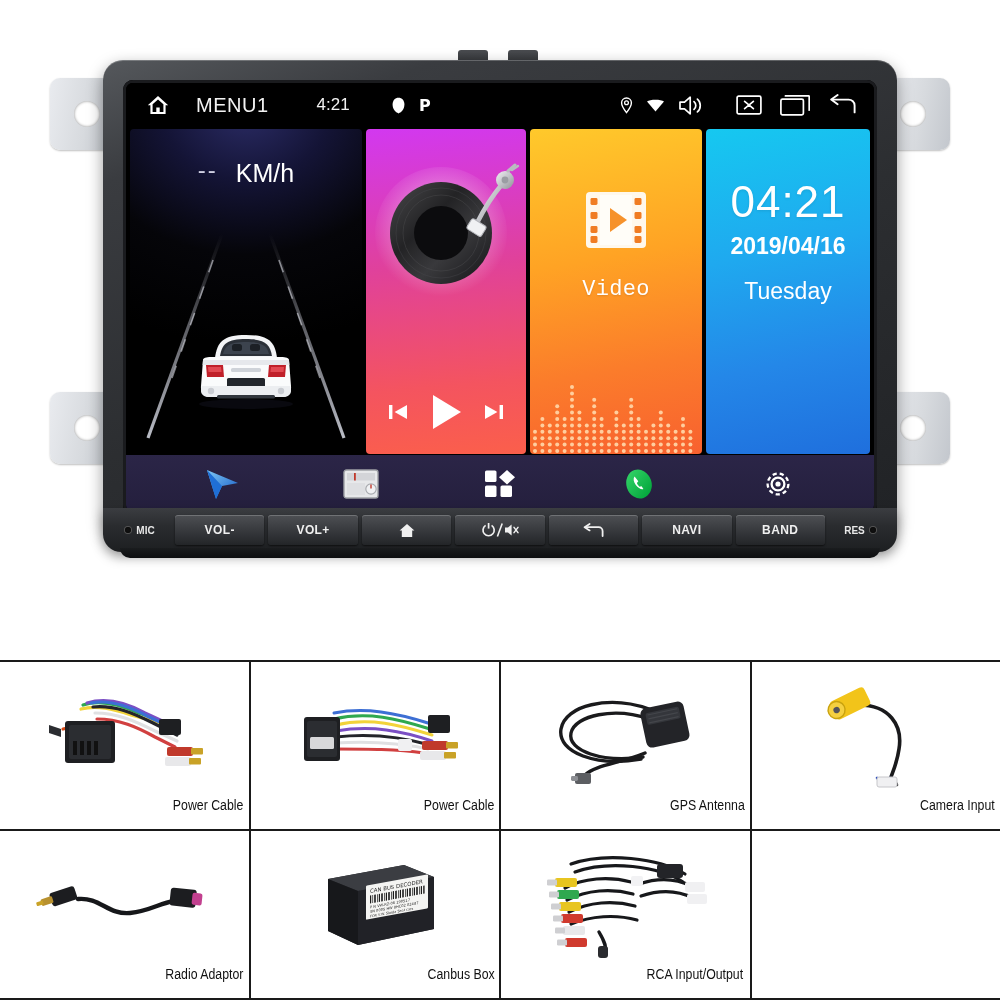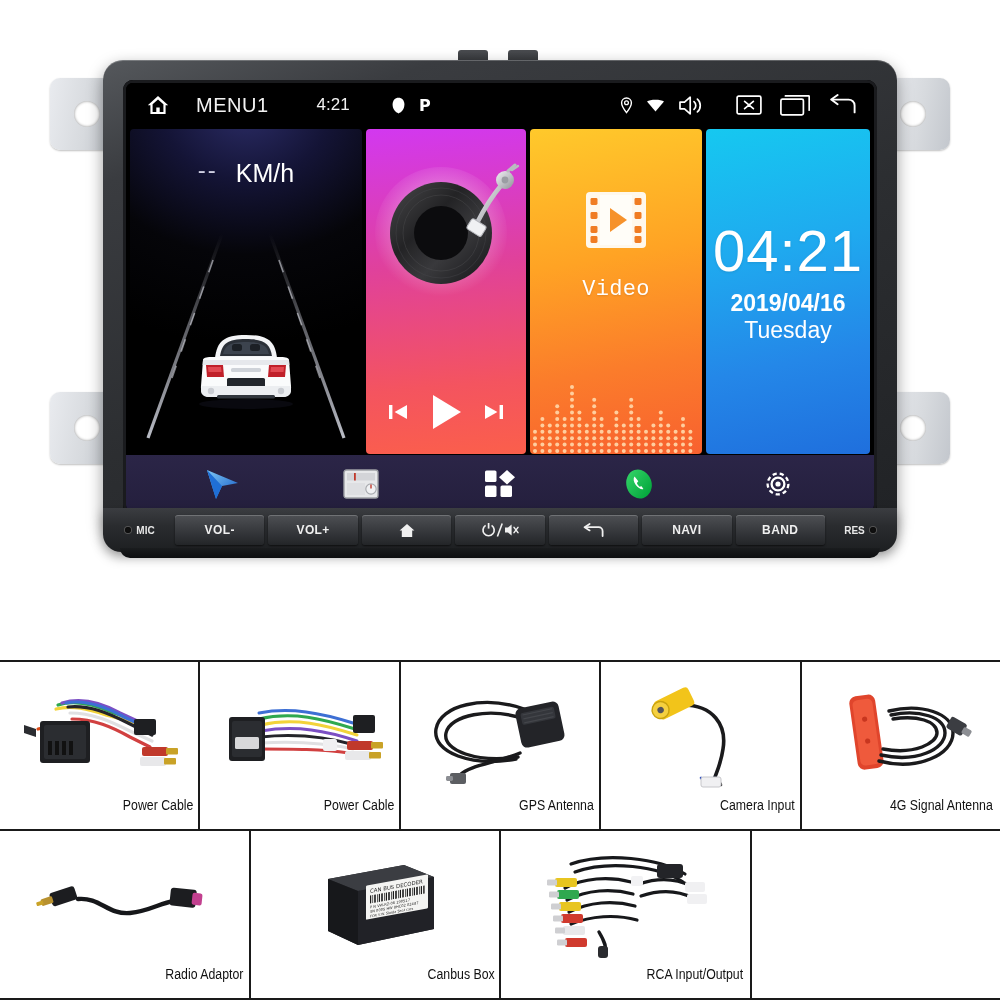--- a/index.html
+++ b/index.html
@@ -161,8 +161,8 @@
     display: flex; flex-direction: column; align-items: center;
   }
   .big-time {
-    margin-top: 88px;
-    font-size: 58px; color: #ffffff; font-weight: 300; letter-spacing: 1px;
+    margin-top: 48px;
+    font-size: 44px; color: #ffffff; font-weight: 300; letter-spacing: 1px;
     text-shadow: 0 1px 3px rgba(0,0,0,.10);
   }
   .big-date { margin-top: 6px; font-size: 23px; color: #ffffff; font-weight: bold; }

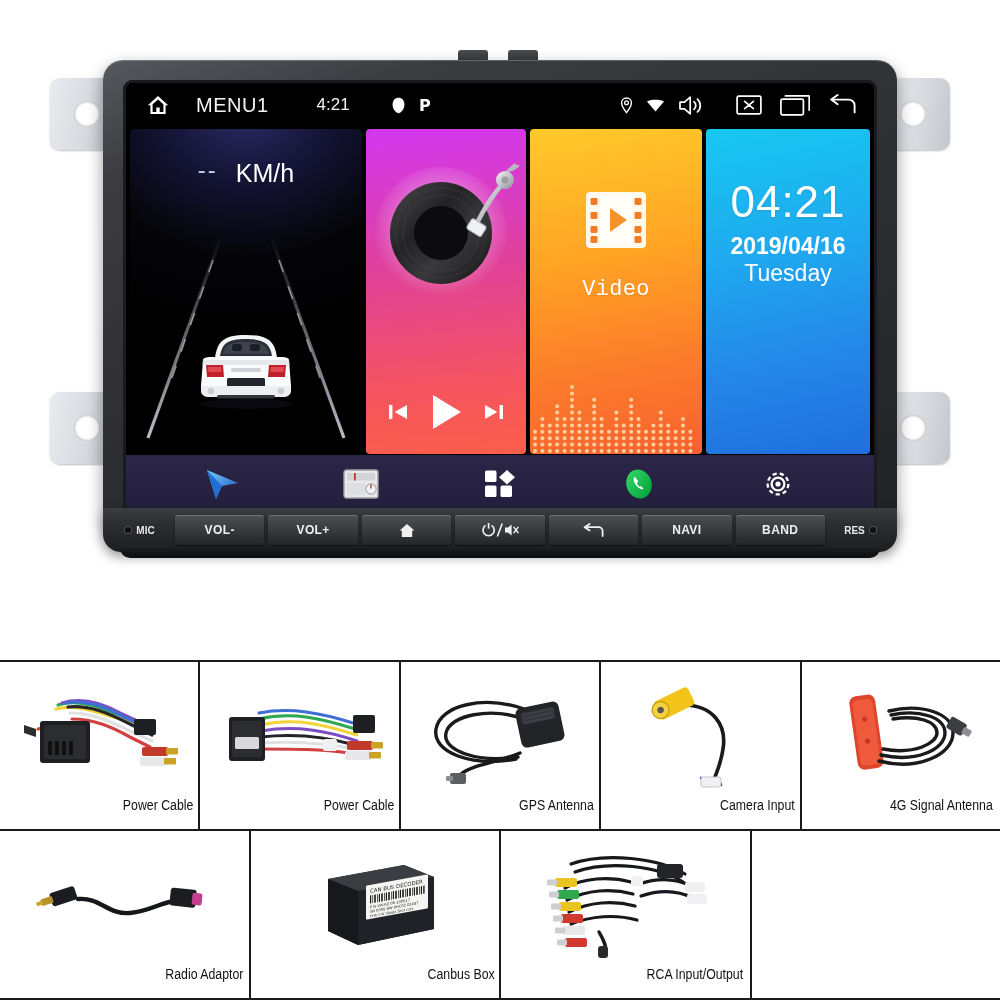--- a/index.html
+++ b/index.html
@@ -166,7 +166,7 @@
     text-shadow: 0 1px 3px rgba(0,0,0,.10);
   }
   .big-date { margin-top: 6px; font-size: 23px; color: #ffffff; font-weight: bold; }
-  .big-day  { margin-top: 0; font-size: 23px; color: #ffffff; }
+  .big-day  { margin-top: 18px; font-size: 23px; color: #ffffff; }
 
   
   .dock {

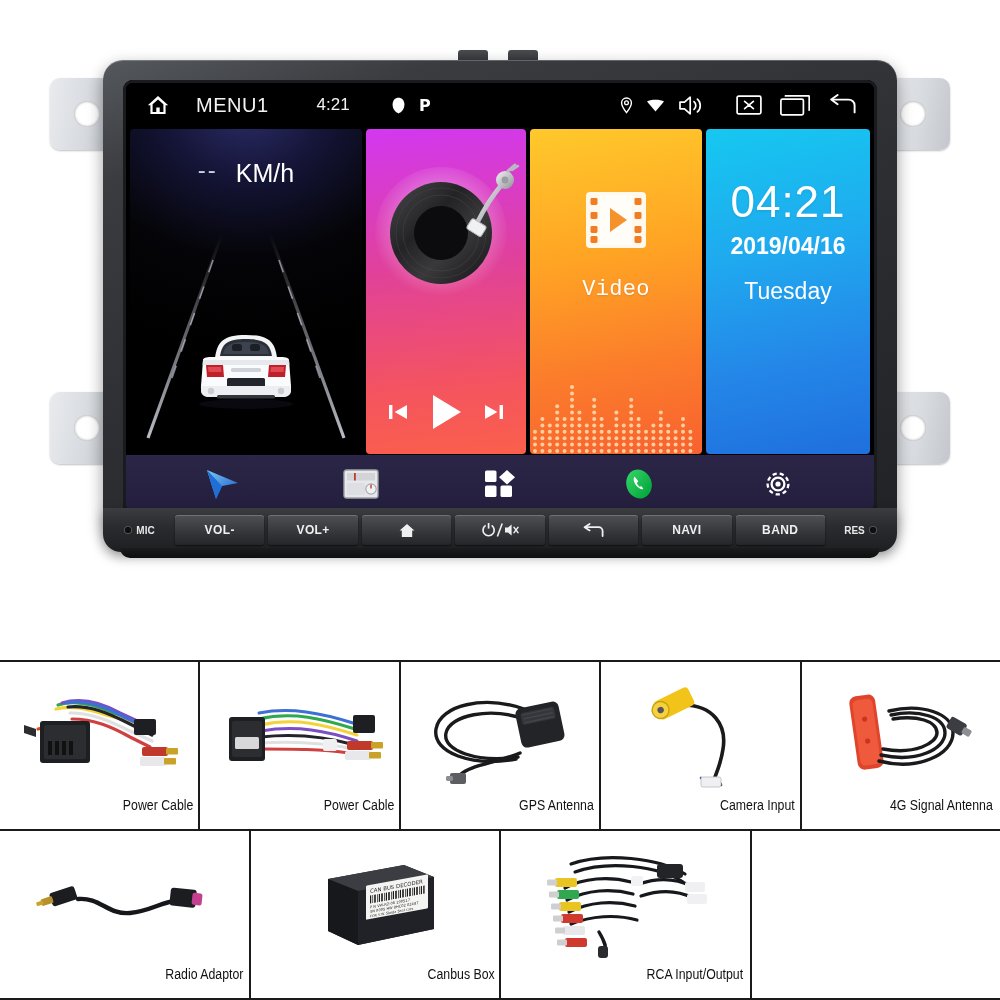--- a/index.html
+++ b/index.html
@@ -818,28 +818,6 @@
       <div class="acc-label">Camera Input</div>
     </div>
 
-    <div class="acc-cell">
-      <div class="acc-art">
-        <svg width="160" height="112" viewBox="0 0 160 112">
-          <g transform="rotate(-8 46 50)">
-            <rect x="32" y="16" width="26" height="74" rx="7" fill="#e0452c"></rect>
-            <rect x="35" y="20" width="20" height="66" rx="5" fill="#ef5a3c"></rect>
-            <circle cx="45" cy="40" r="2.6" fill="#c8361f"></circle>
-            <circle cx="45" cy="62" r="2.6" fill="#c8361f"></circle>
-          </g>
-          <g fill="none" stroke="#1a1a1c" stroke-width="3.4" stroke-linecap="round">
-            <path d="M58 82 C96 92 132 76 132 54 C132 34 100 24 68 32"></path>
-            <path d="M60 76 C96 84 124 70 124 54 C124 38 98 30 70 36"></path>
-            <path d="M62 70 C94 76 116 64 116 54 C116 42 96 36 72 40"></path>
-          </g>
-          <g transform="rotate(30 134 48)">
-            <rect x="126" y="40" width="18" height="13" rx="2.4" fill="#3b3d42"></rect>
-            <rect x="142" y="43" width="9" height="7" rx="1.6" fill="#8c8e93"></rect>
-          </g>
-        </svg>
-      </div>
-      <div class="acc-label">4G Signal Antenna</div>
-    </div>
   </div>
 
   <div class="acc-row">

